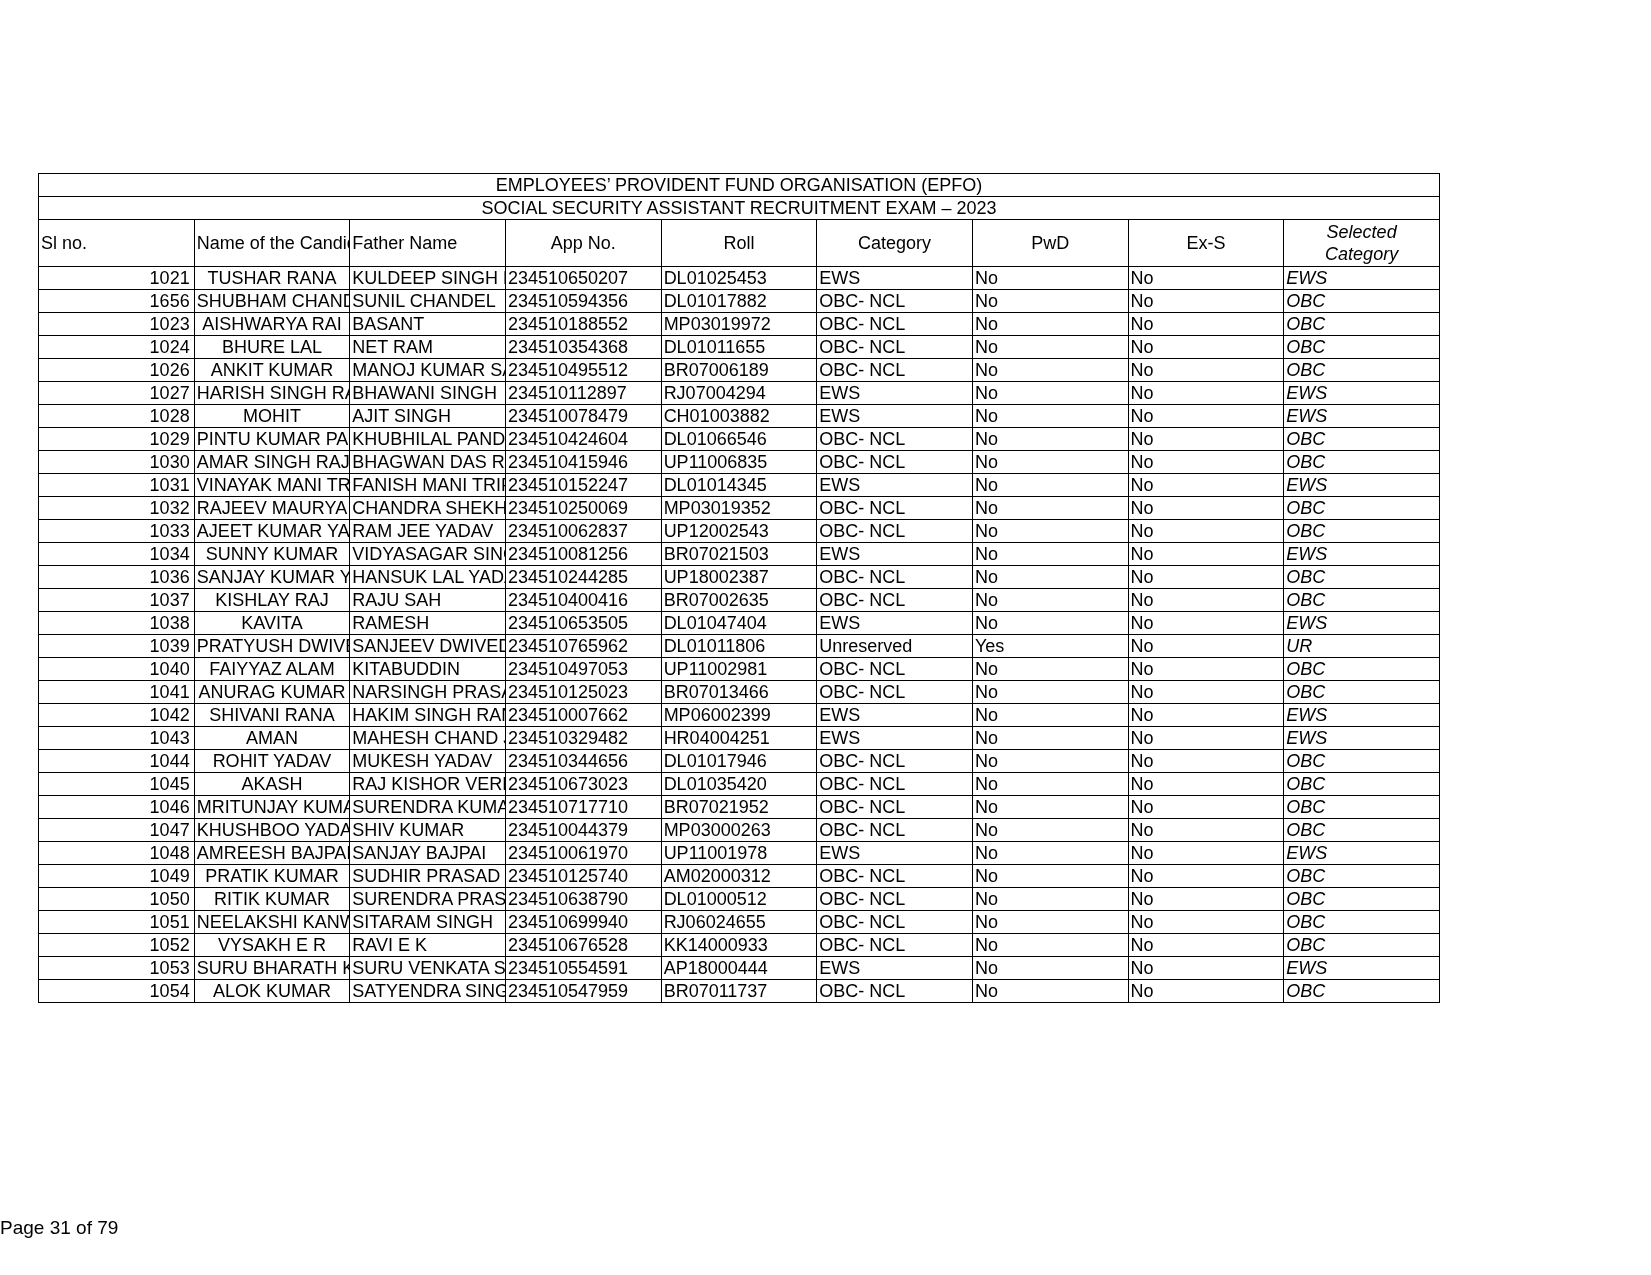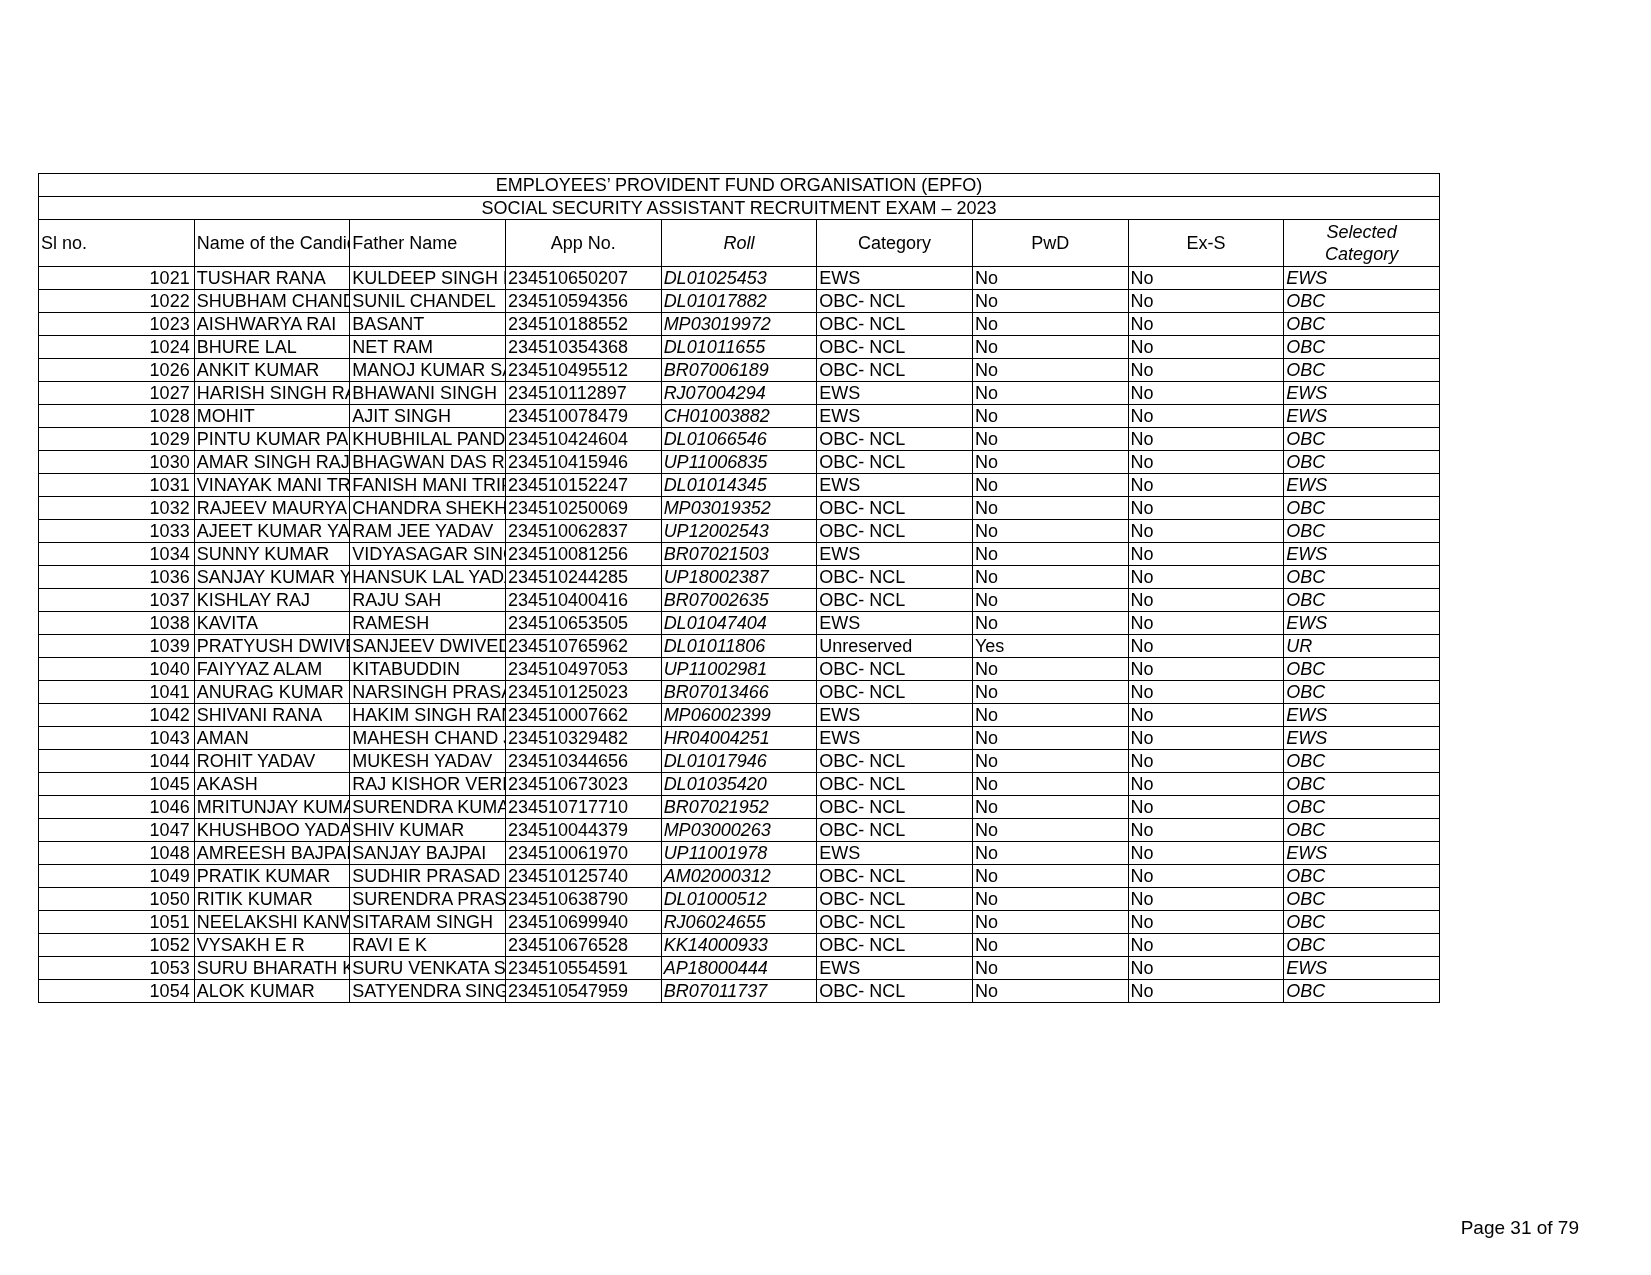--- a/index.html
+++ b/index.html
@@ -16,7 +16,7 @@
     .c-name { width: 433px; text-align: left; }
     .c-father { width: 481px; text-align: left; }
     .c-app { width: 140px; text-align: center; }
-    .c-roll { width: 127px; text-align: center; font-style: italic; }
+    .c-roll { width: 127px; text-align: center; }
     .c-cat { width: 103px; text-align: center; }
     .c-pwd { width: 46px; text-align: center; }
     .c-exs { width: 46px; text-align: center; }

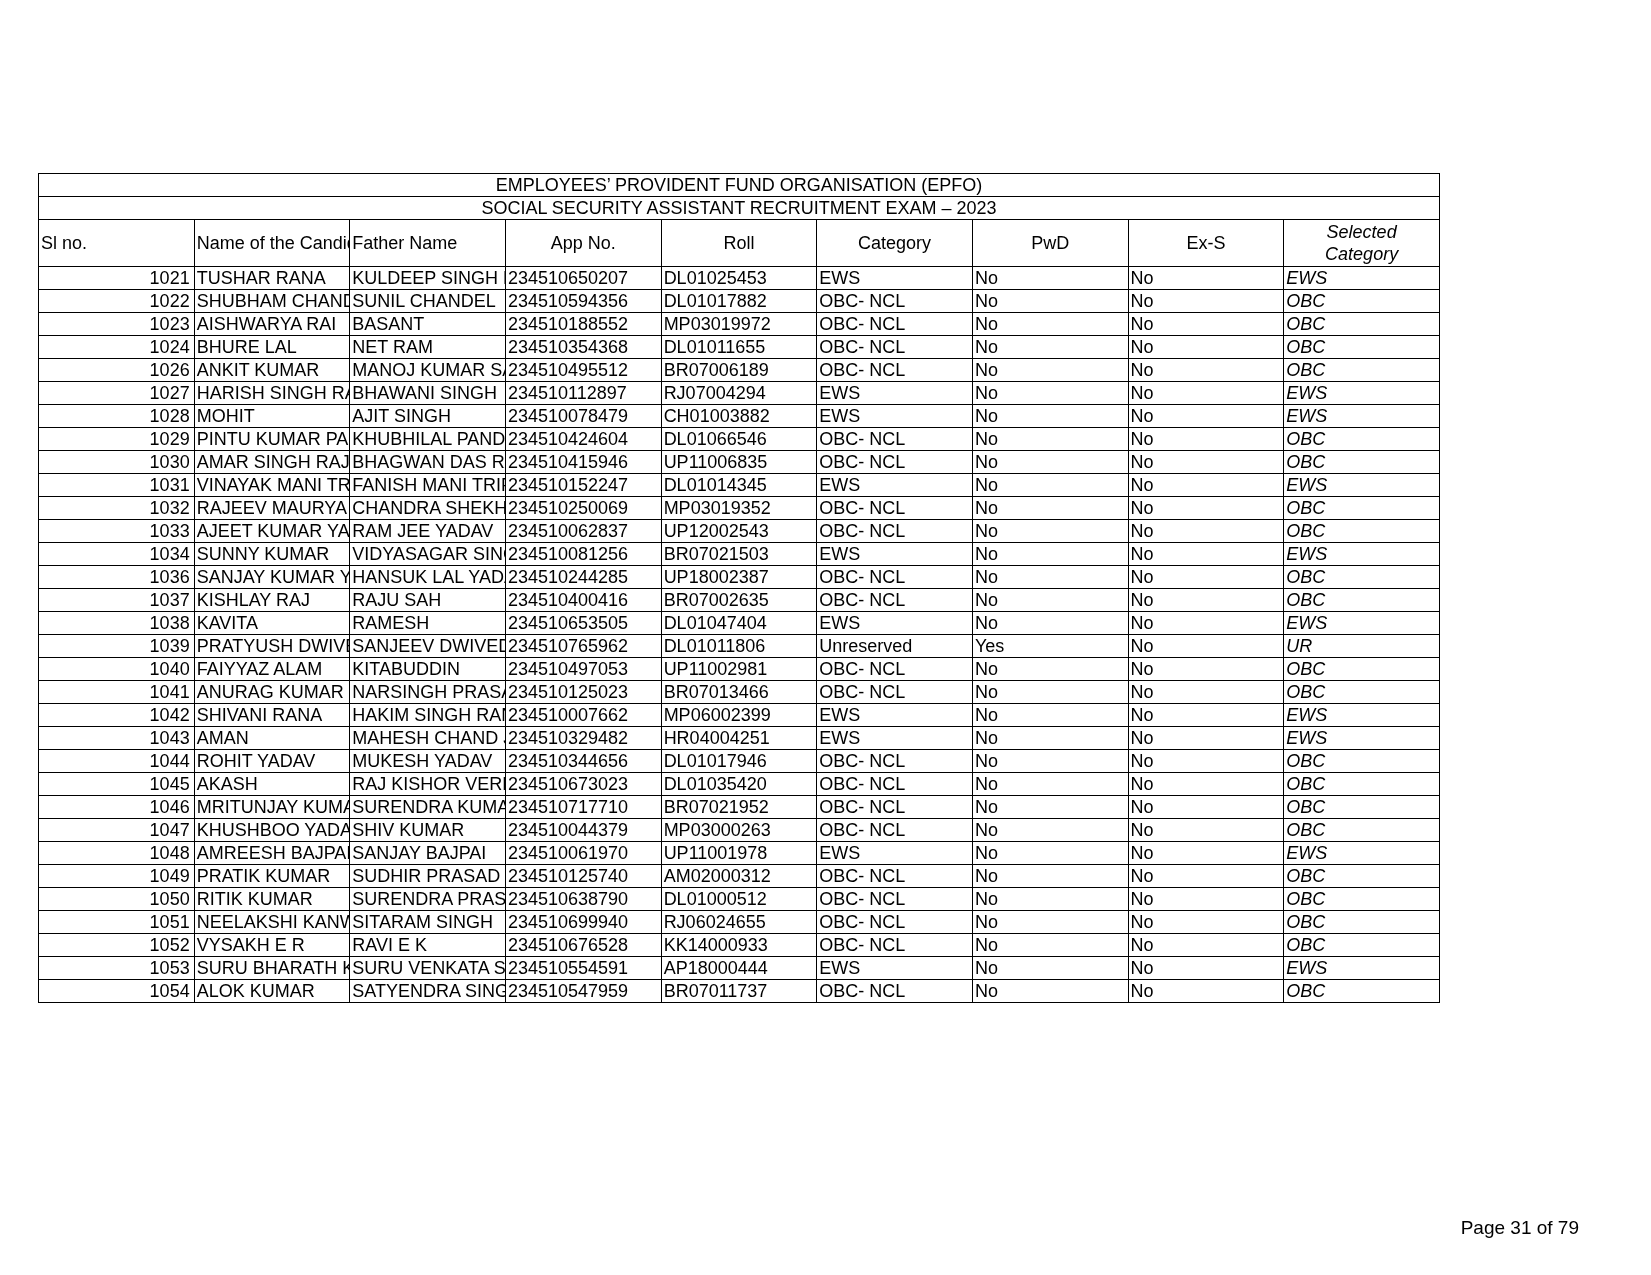--- a/index.html
+++ b/index.html
@@ -13,7 +13,7 @@
     .doc-table .col-head th { height: 46px; line-height: 22px; }
     .doc-table tbody td { height: 22px; }
     .c-sl { width: 54px; text-align: right; }
-    .c-name { width: 433px; text-align: left; }
+    .c-name { width: 433px; text-align: center; }
     .c-father { width: 481px; text-align: left; }
     .c-app { width: 140px; text-align: center; }
     .c-roll { width: 127px; text-align: center; }

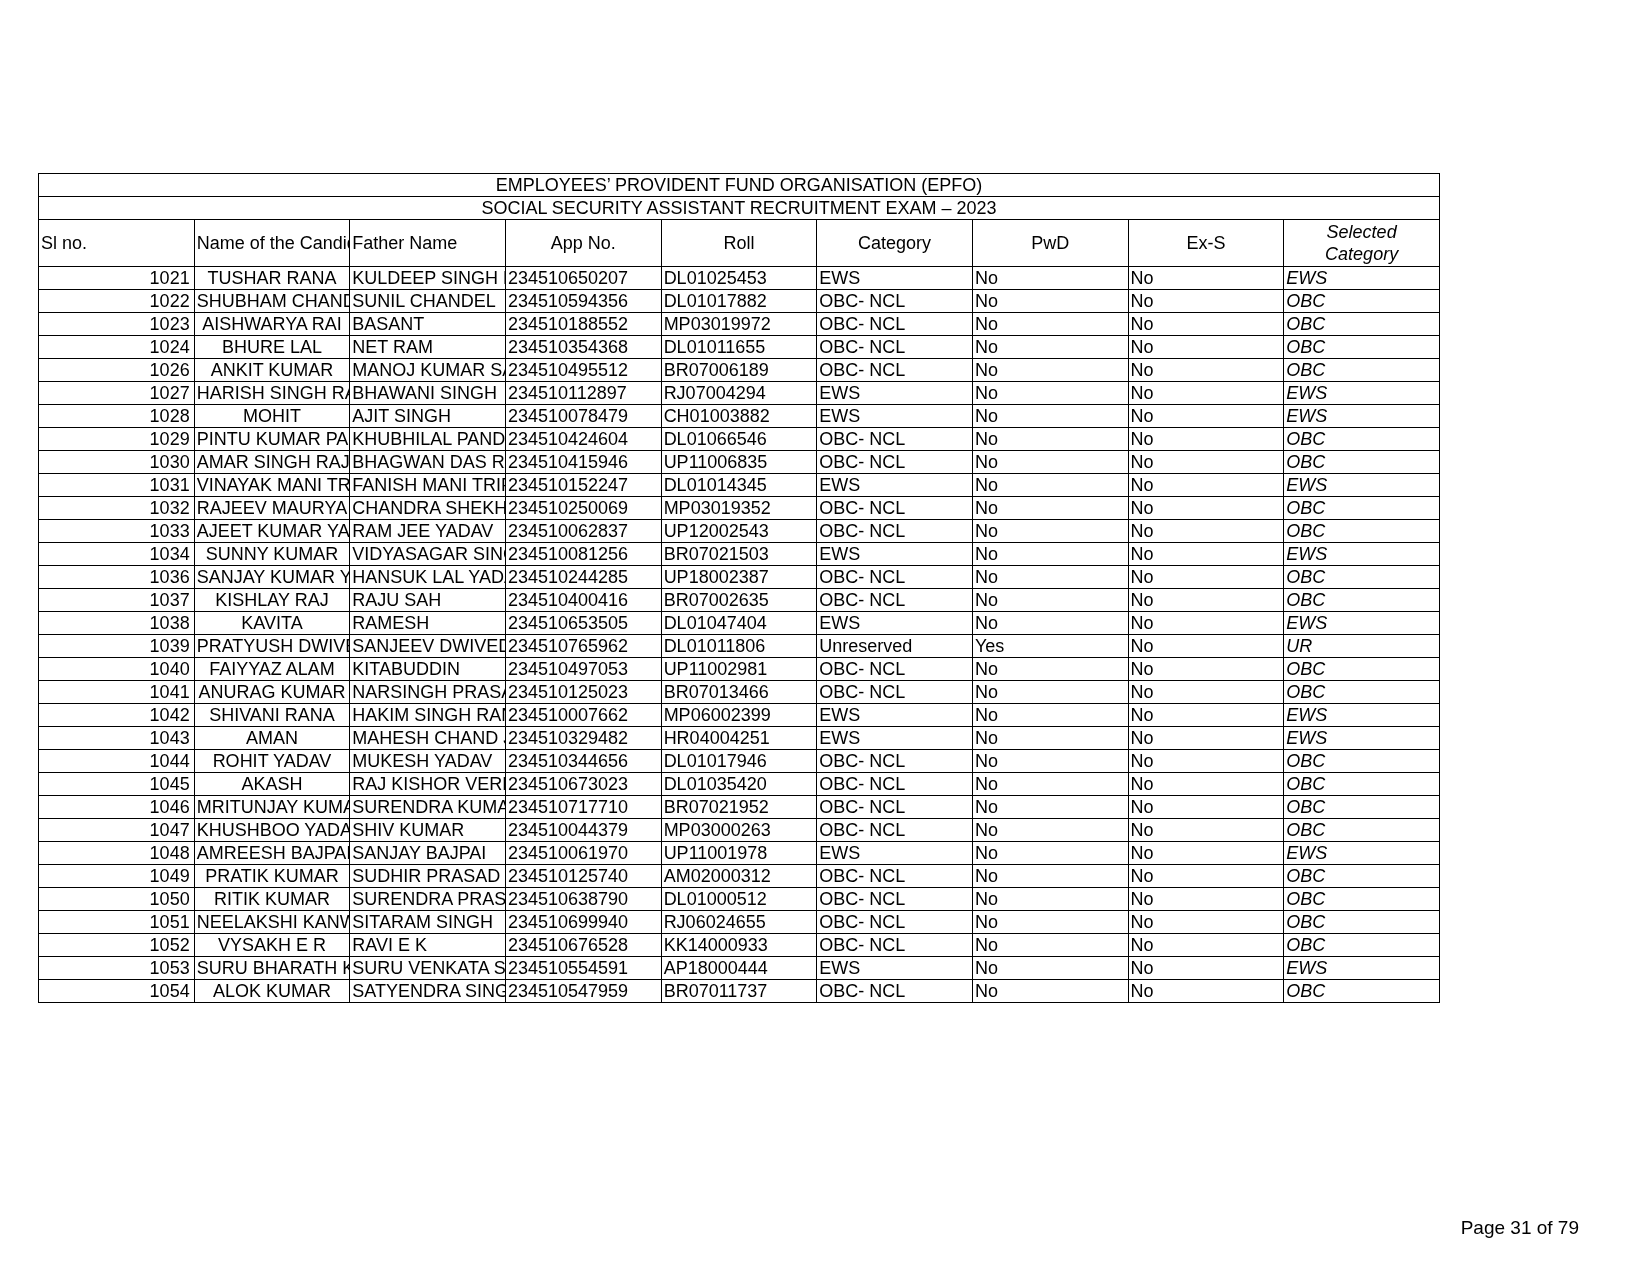--- a/index.html
+++ b/index.html
@@ -65,7 +65,7 @@
         <td class="c-sel">EWS</td>
       </tr>
       <tr>
-        <td class="c-sl">1022</td>
+        <td class="c-sl">1656</td>
         <td class="c-name">SHUBHAM CHANDEL</td>
         <td class="c-father">SUNIL CHANDEL</td>
         <td class="c-app">234510594356</td>

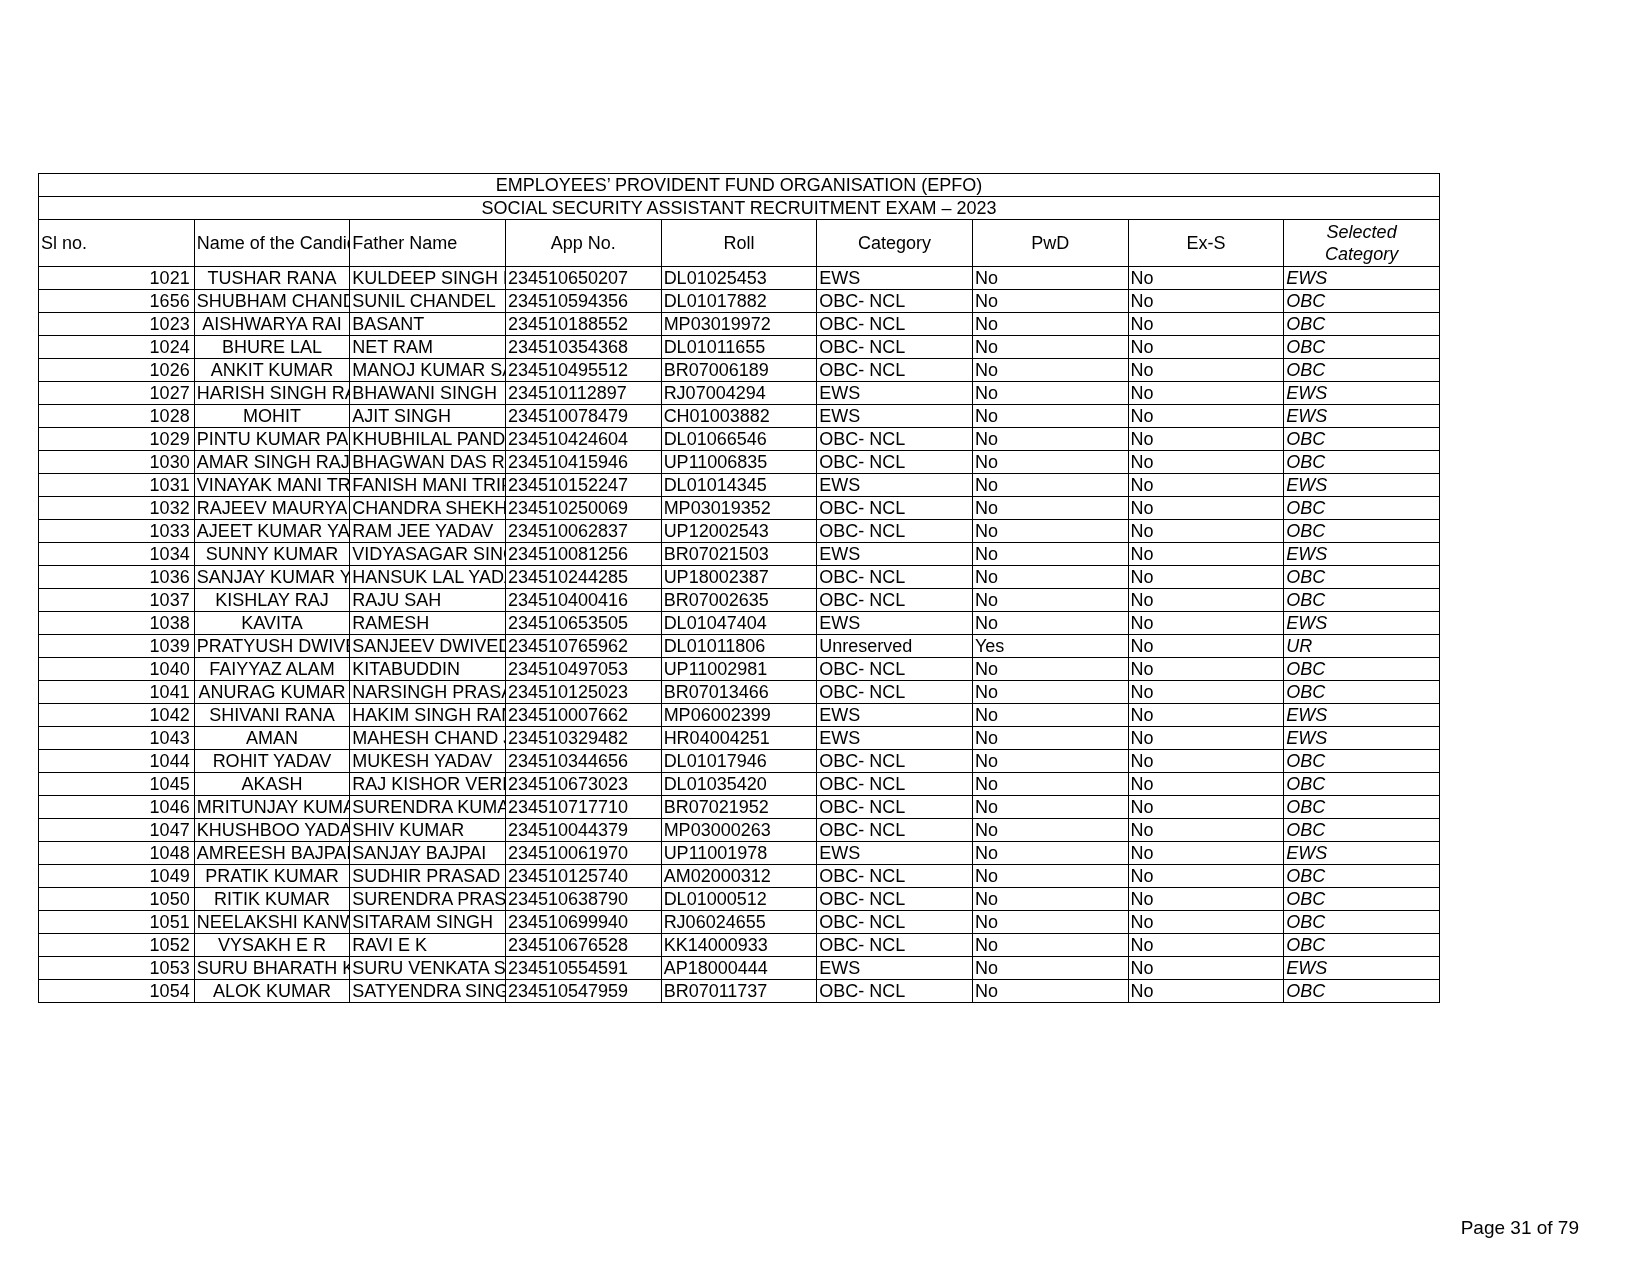--- a/index.html
+++ b/index.html
@@ -26,7 +26,7 @@
     tbody td.c-app, tbody td.c-roll, tbody td.c-cat,
     tbody td.c-pwd, tbody td.c-exs, tbody td.c-sel { text-align: left; }
     tbody td.c-sl { text-align: right; padding-right: 4px; }
-    .footer { position: absolute; top: 1217px; left: 0; width: 1579px; text-align: right;
+    .footer { position: absolute; top: 1217px; left: 0; width: 1579px; text-align: left;
               font-size: 19px; }
   </style>
 </head>

